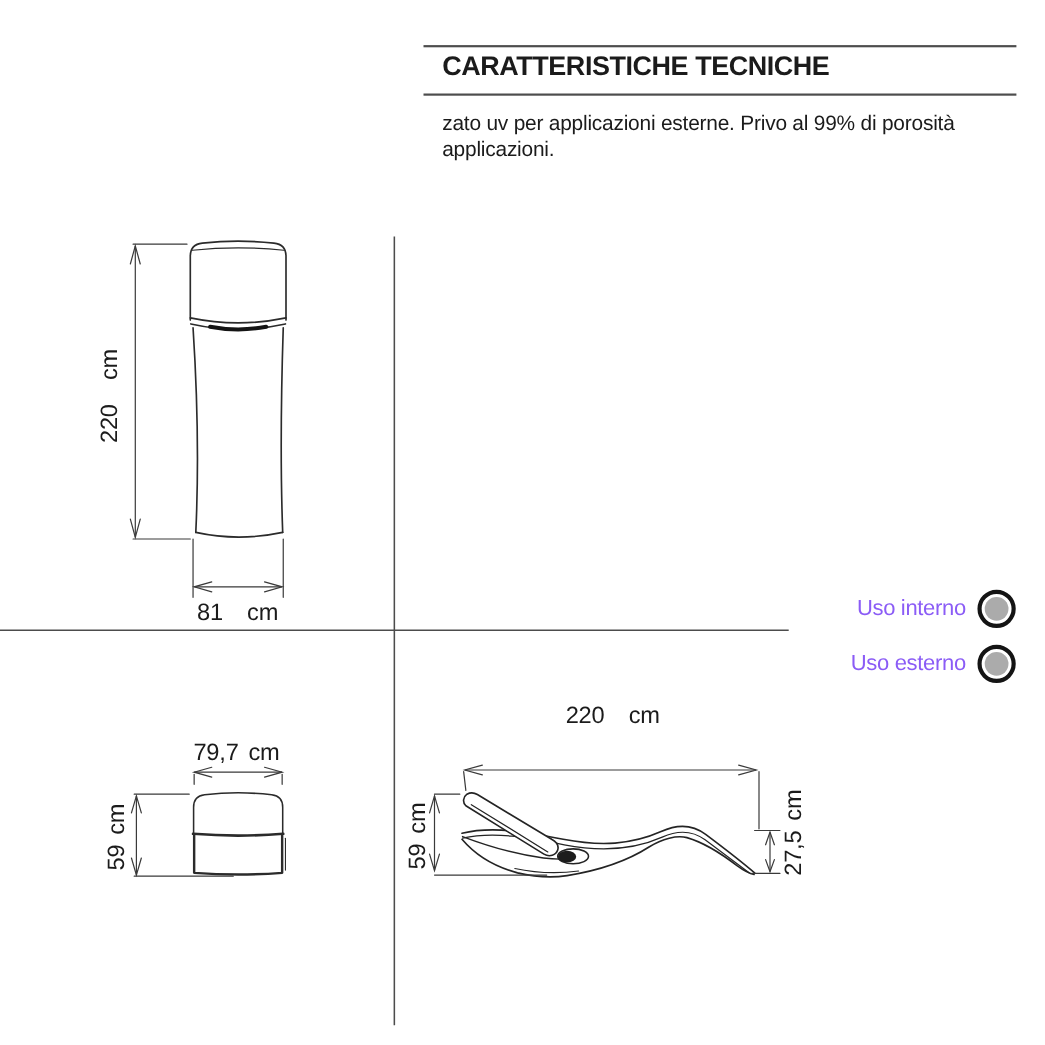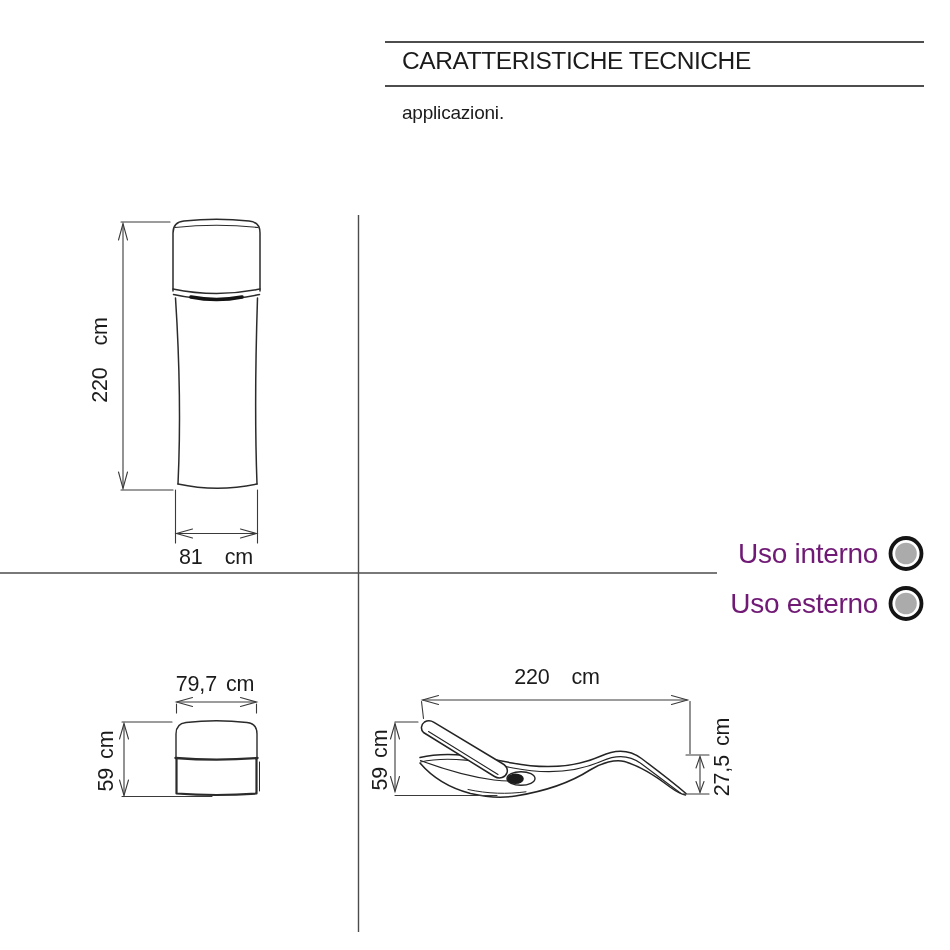--- a/index.html
+++ b/index.html
@@ -14,7 +14,7 @@
   .rule-bottom{top:85px}
   .title{
     position:absolute;left:402px;top:49px;margin:0;
-    font-size:24.5px;font-weight:400;letter-spacing:-0.4px;line-height:1;color:#1b1b1b;
+    font-size:24.5px;font-weight:700;letter-spacing:-0.4px;line-height:1;color:#1b1b1b;
     white-space:nowrap;
   }
   .desc{position:absolute;left:402px;top:101px;font-size:19px;line-height:23.6px;letter-spacing:-0.2px}

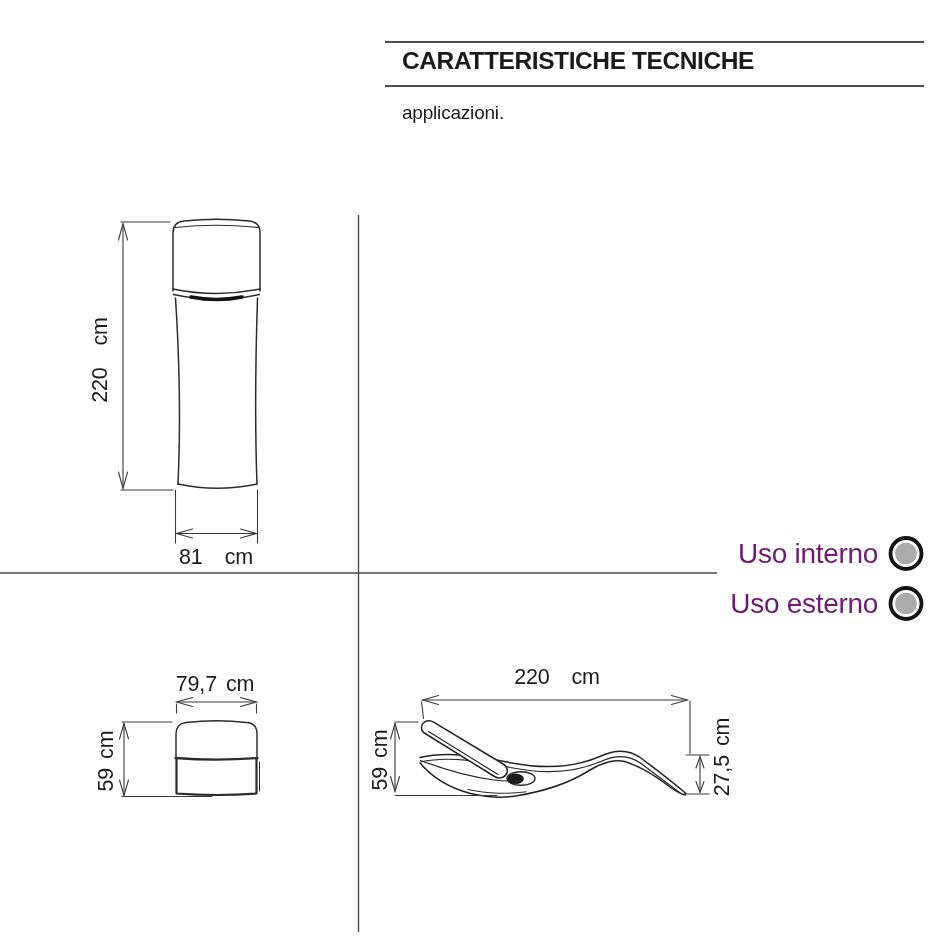--- a/index.html
+++ b/index.html
@@ -125,6 +125,7 @@
 <div class="rule rule-bottom"></div>
 
 <div class="desc">
+  <div class="desc-line">zato uv per applicazioni esterne. Privo al 99% di porosità</div>
   <div class="desc-line">applicazioni.</div>
 </div>
 

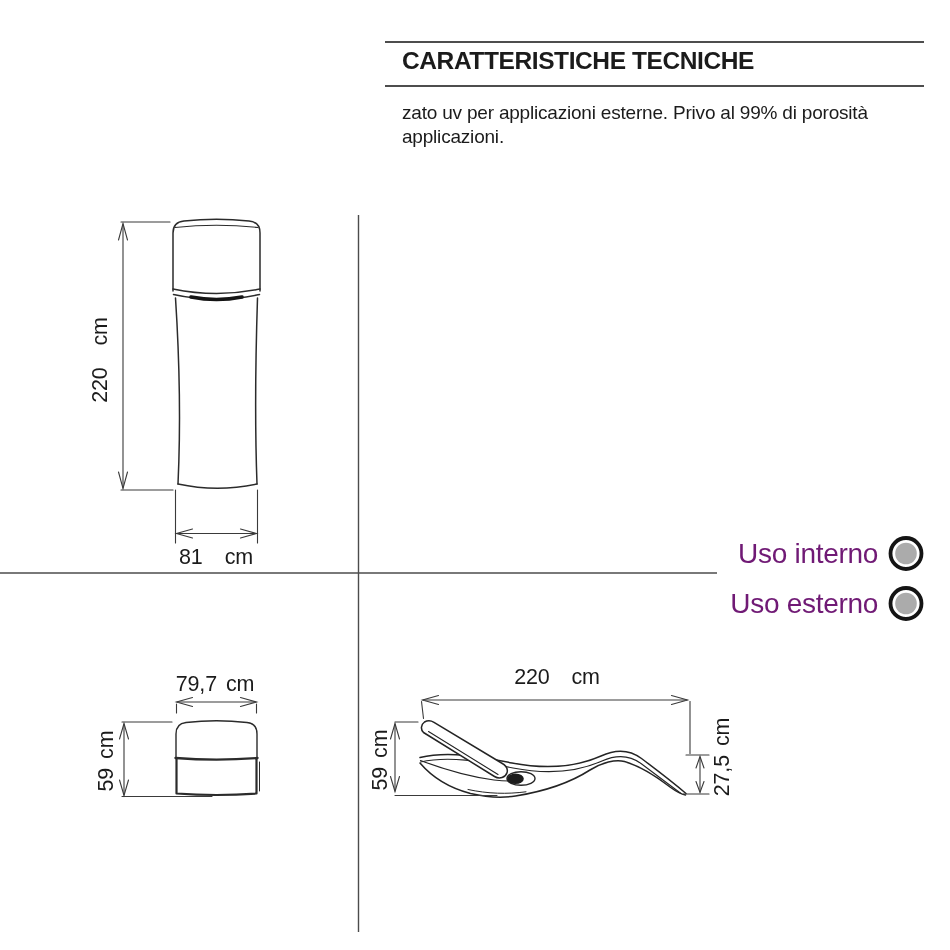--- a/index.html
+++ b/index.html
@@ -21,7 +21,7 @@
   .desc-line{white-space:pre}
   .usage-label{
     position:absolute;right:72px;transform:translateY(-50%);
-    font-size:28px;letter-spacing:-0.3px;color:#701a75;white-space:nowrap;
+    font-size:20px;letter-spacing:-0.3px;color:#8b5cf6;white-space:nowrap;
   }
   .dim{
     position:absolute;font-size:21.5px;letter-spacing:-0.2px;color:#1b1b1b;

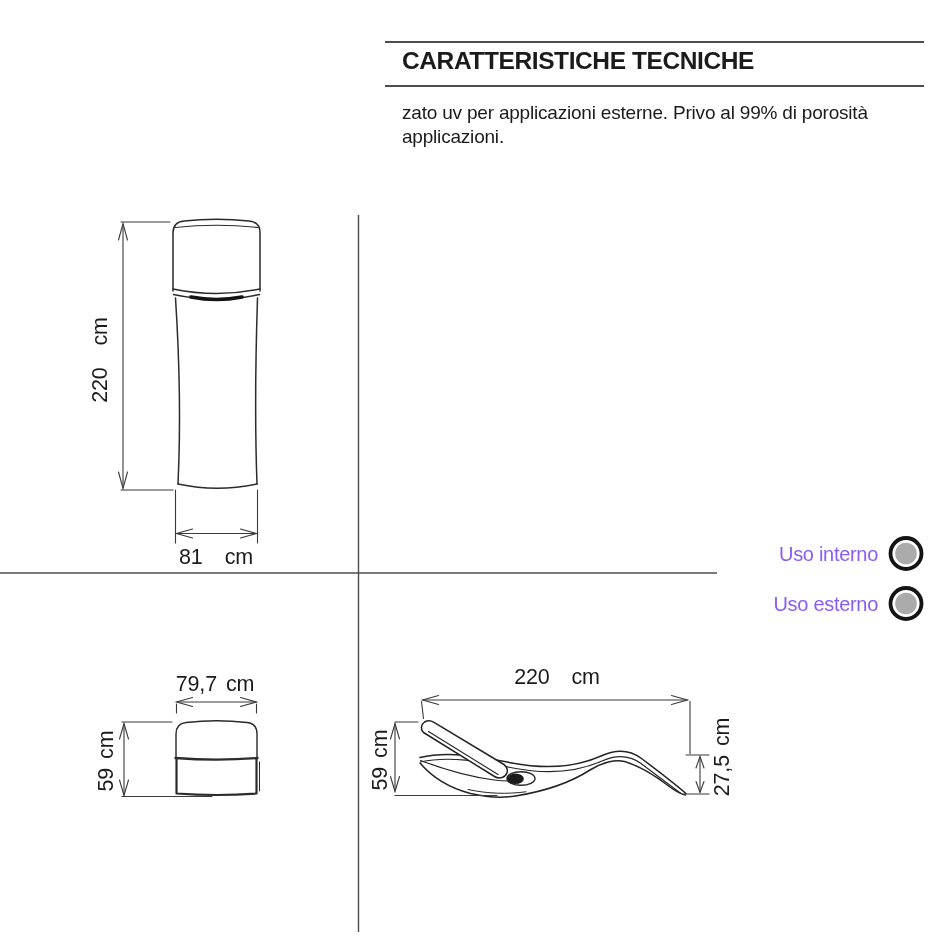--- a/index.html
+++ b/index.html
@@ -144,7 +144,7 @@
 <div class="dim v" style="left:106px;top:761px">
   <span>59</span><span class="gs">cm</span>
 </div>
-<div class="dim" style="left:557px;top:677px">
+<div class="dim" style="left:557px;top:651px">
   <span>220</span><span class="gw">cm</span>
 </div>
 <div class="dim v" style="left:380px;top:760px">

